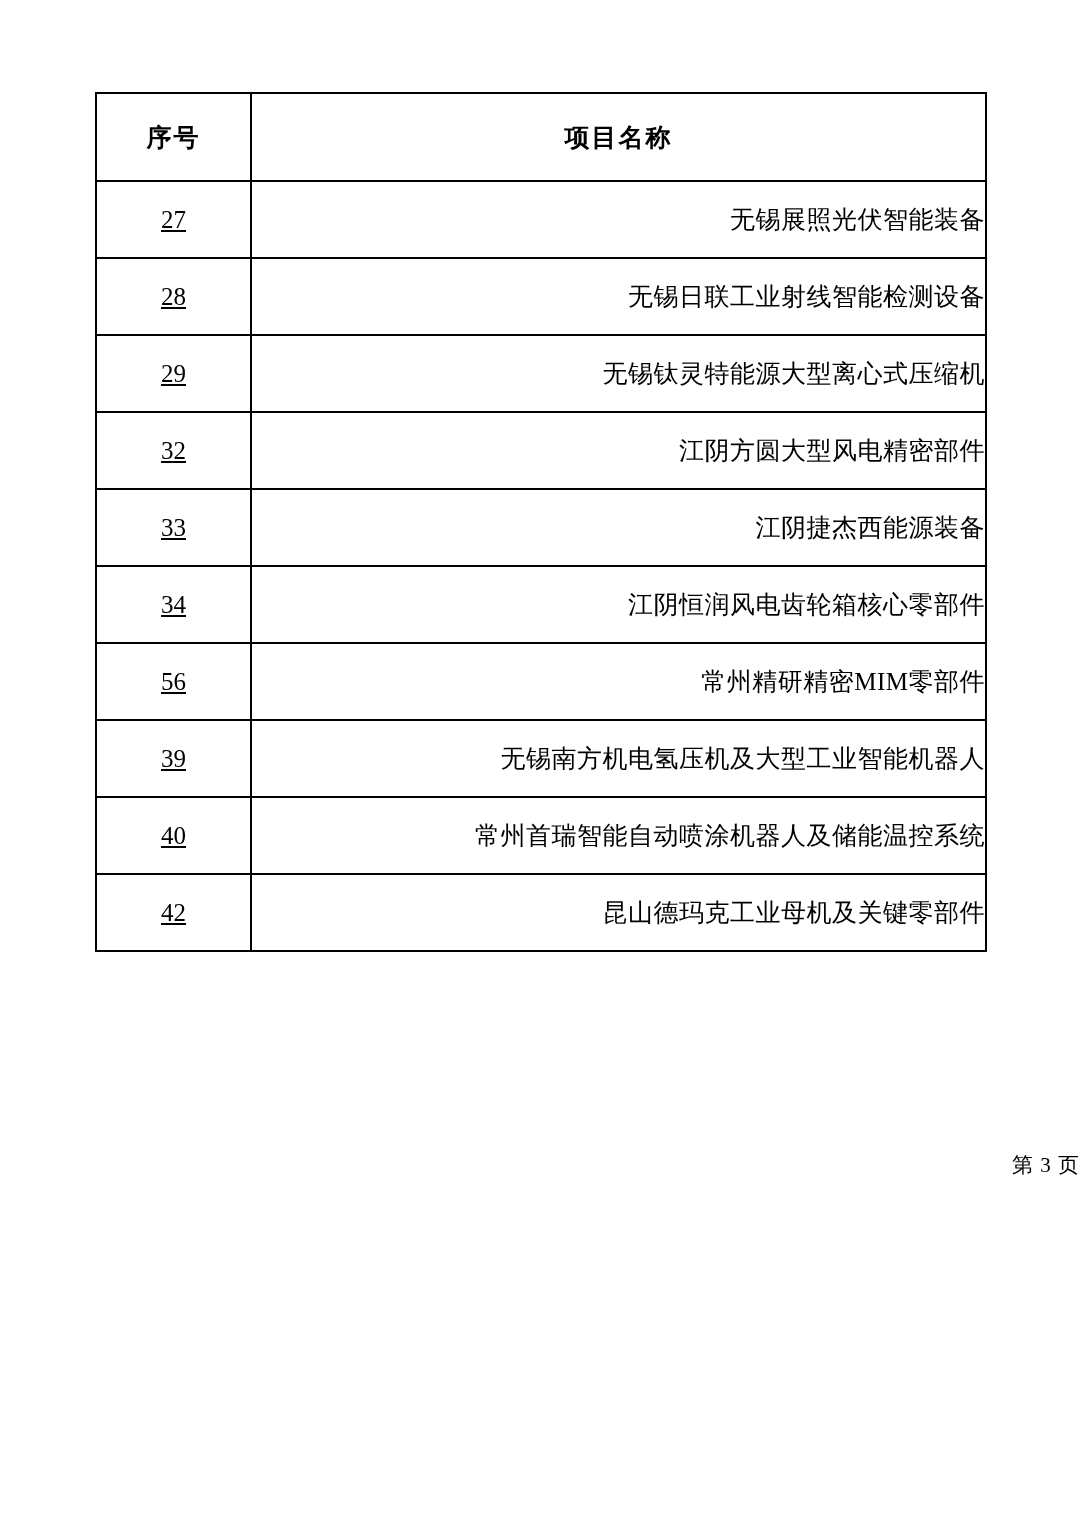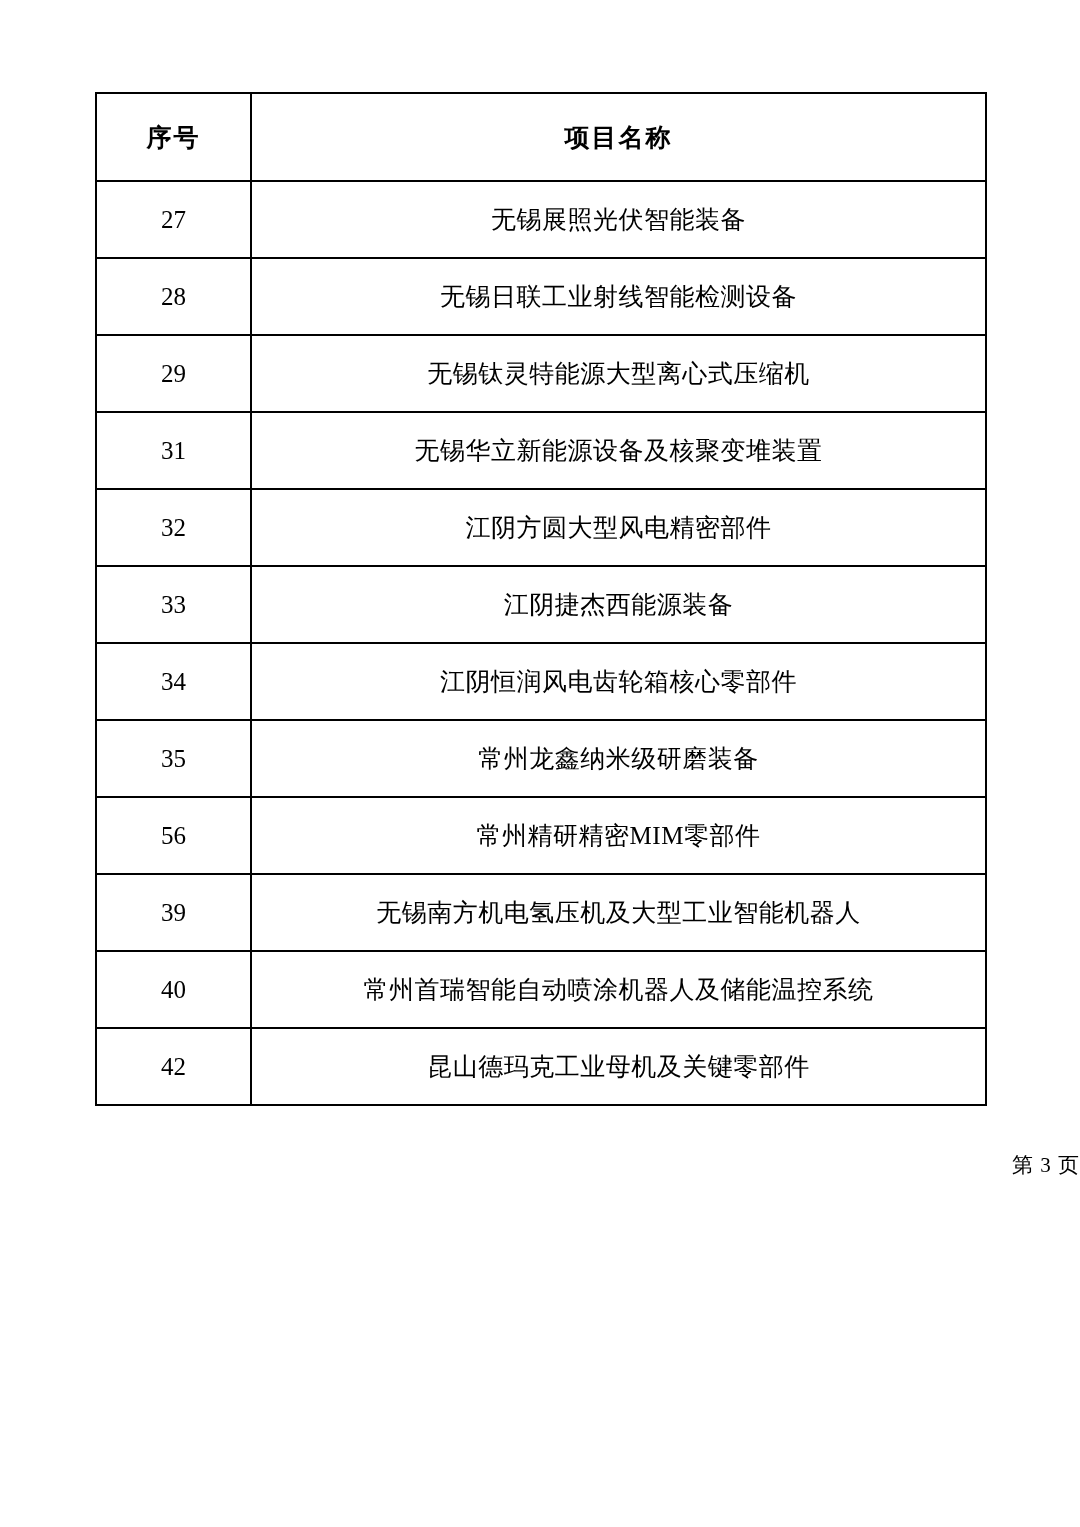--- a/index.html
+++ b/index.html
@@ -46,6 +46,7 @@
     text-align: center;
     font-size: 25px;
     font-family: "Liberation Serif", "DejaVu Serif", serif;
+    text-decoration: underline;
   }
   td.name-cell {
     height: 75px;

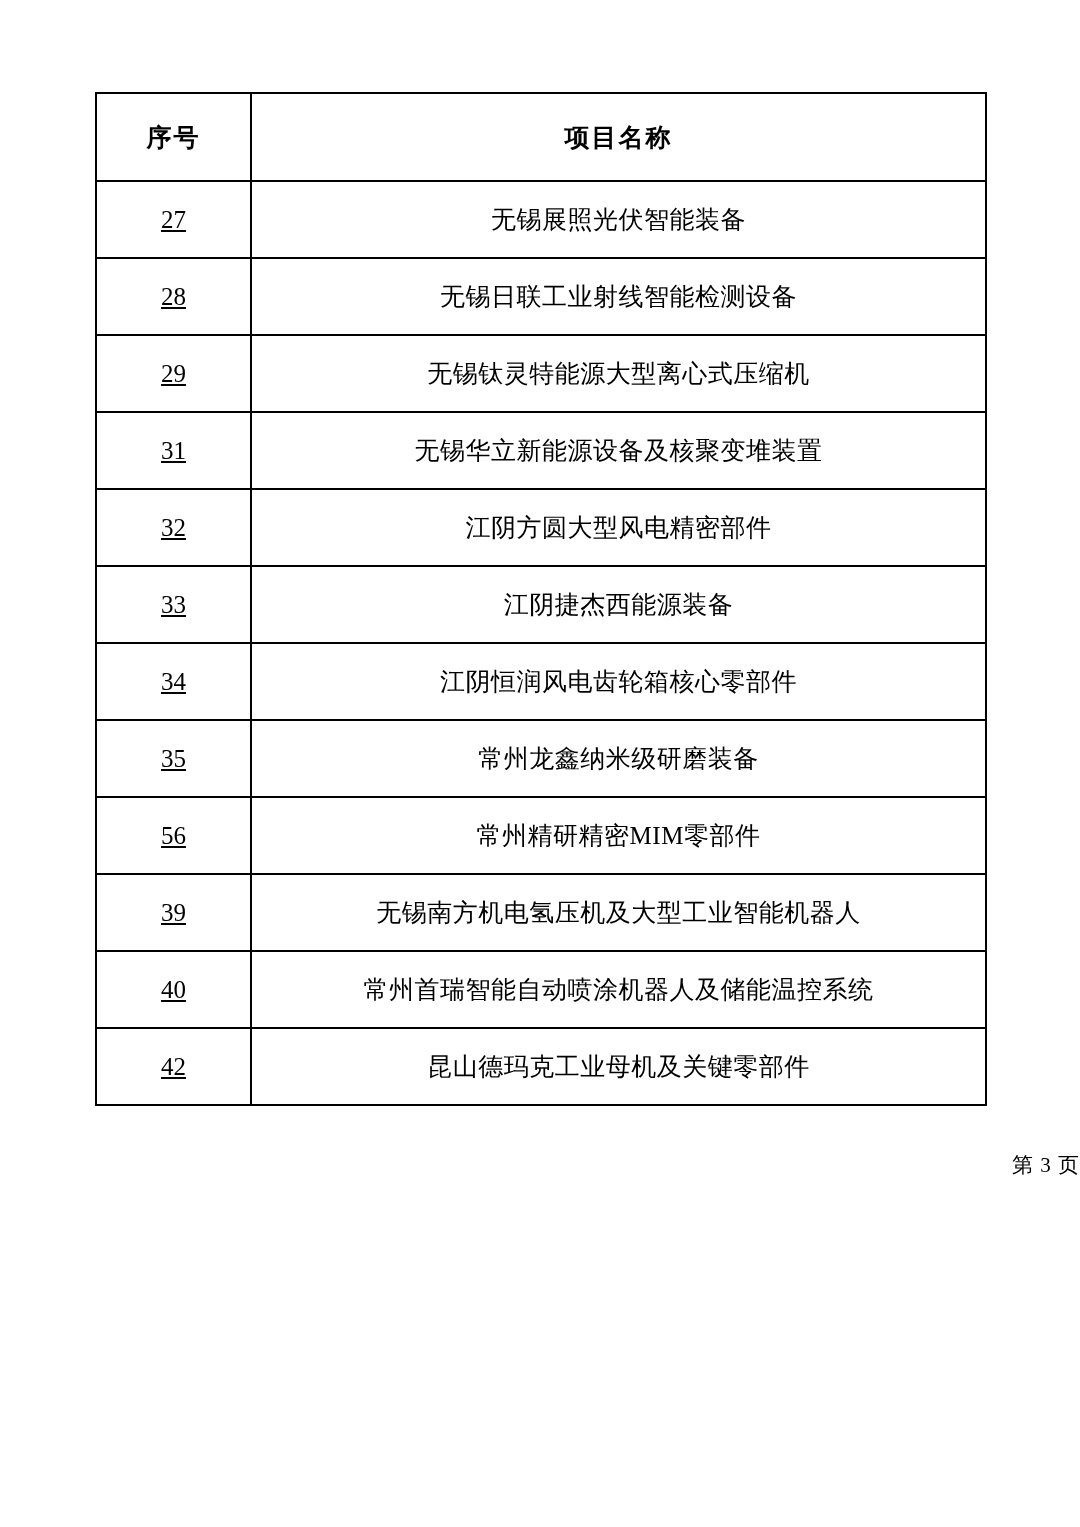--- a/index.html
+++ b/index.html
@@ -50,7 +50,7 @@
   }
   td.name-cell {
     height: 75px;
-    text-align: center;
+    text-align: right;
     font-size: 25px;
     padding-left: 18px;
     letter-spacing: 0.5px;

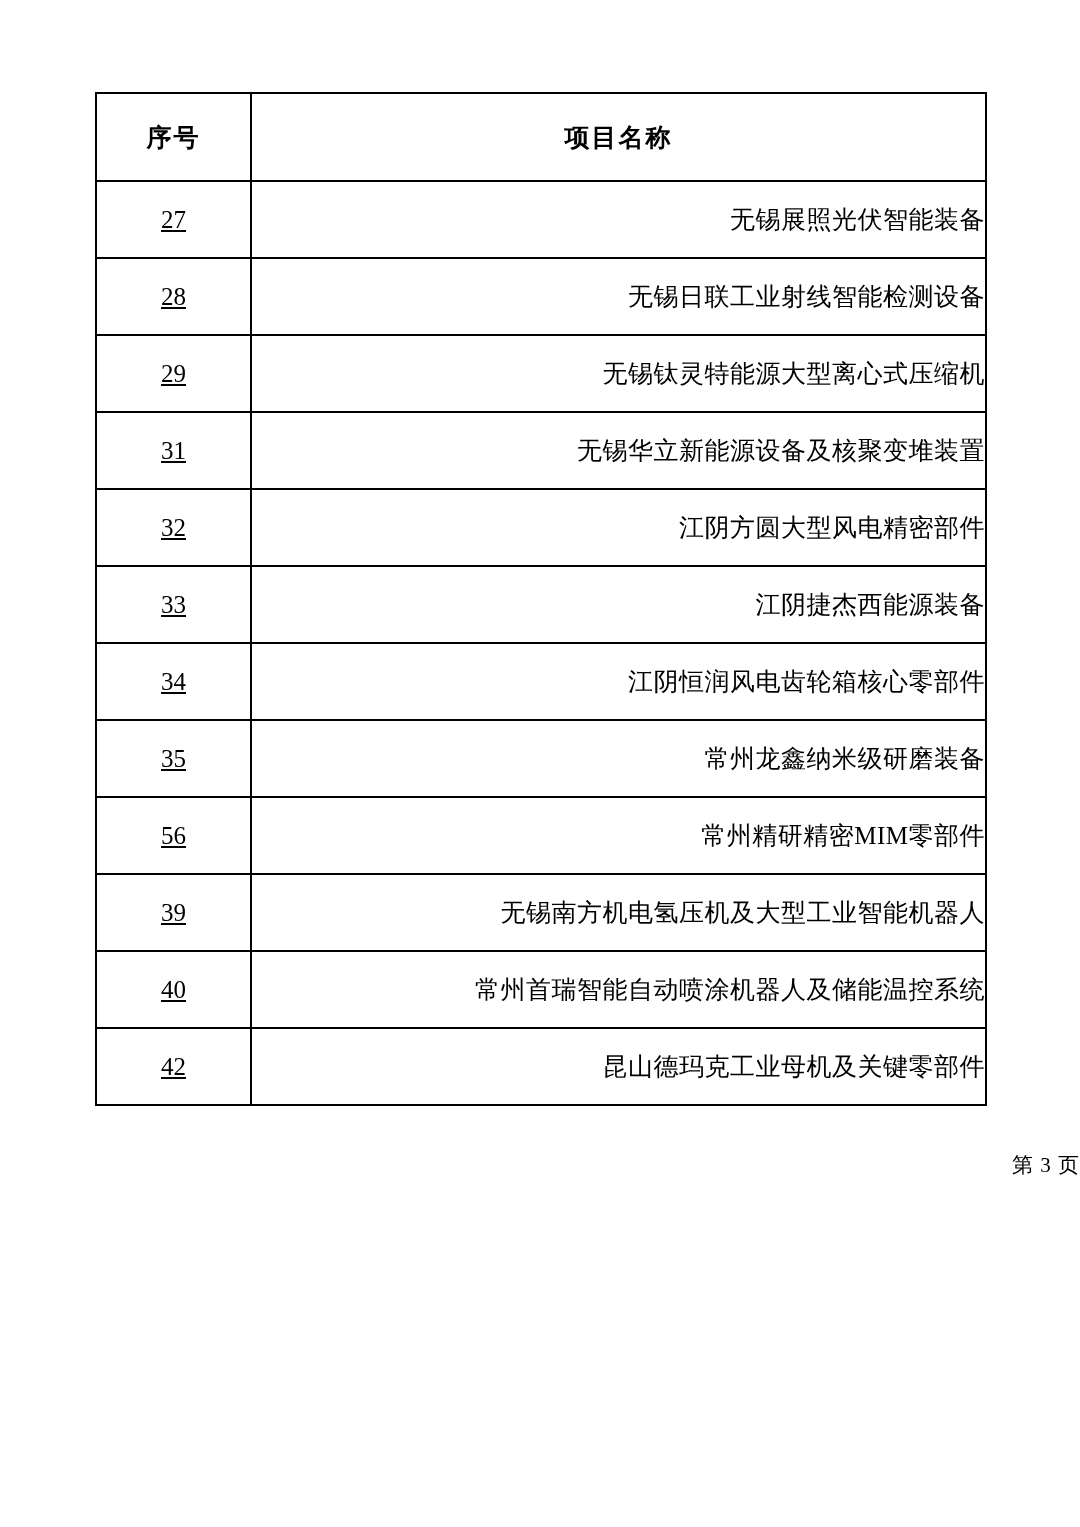--- a/index.html
+++ b/index.html
@@ -95,10 +95,6 @@
           <td class="name-cell">无锡钛灵特能源大型离心式压缩机</td>
         </tr>
         <tr>
-          <td class="idx-cell">31</td>
-          <td class="name-cell">无锡华立新能源设备及核聚变堆装置</td>
-        </tr>
-        <tr>
           <td class="idx-cell">32</td>
           <td class="name-cell">江阴方圆大型风电精密部件</td>
         </tr>

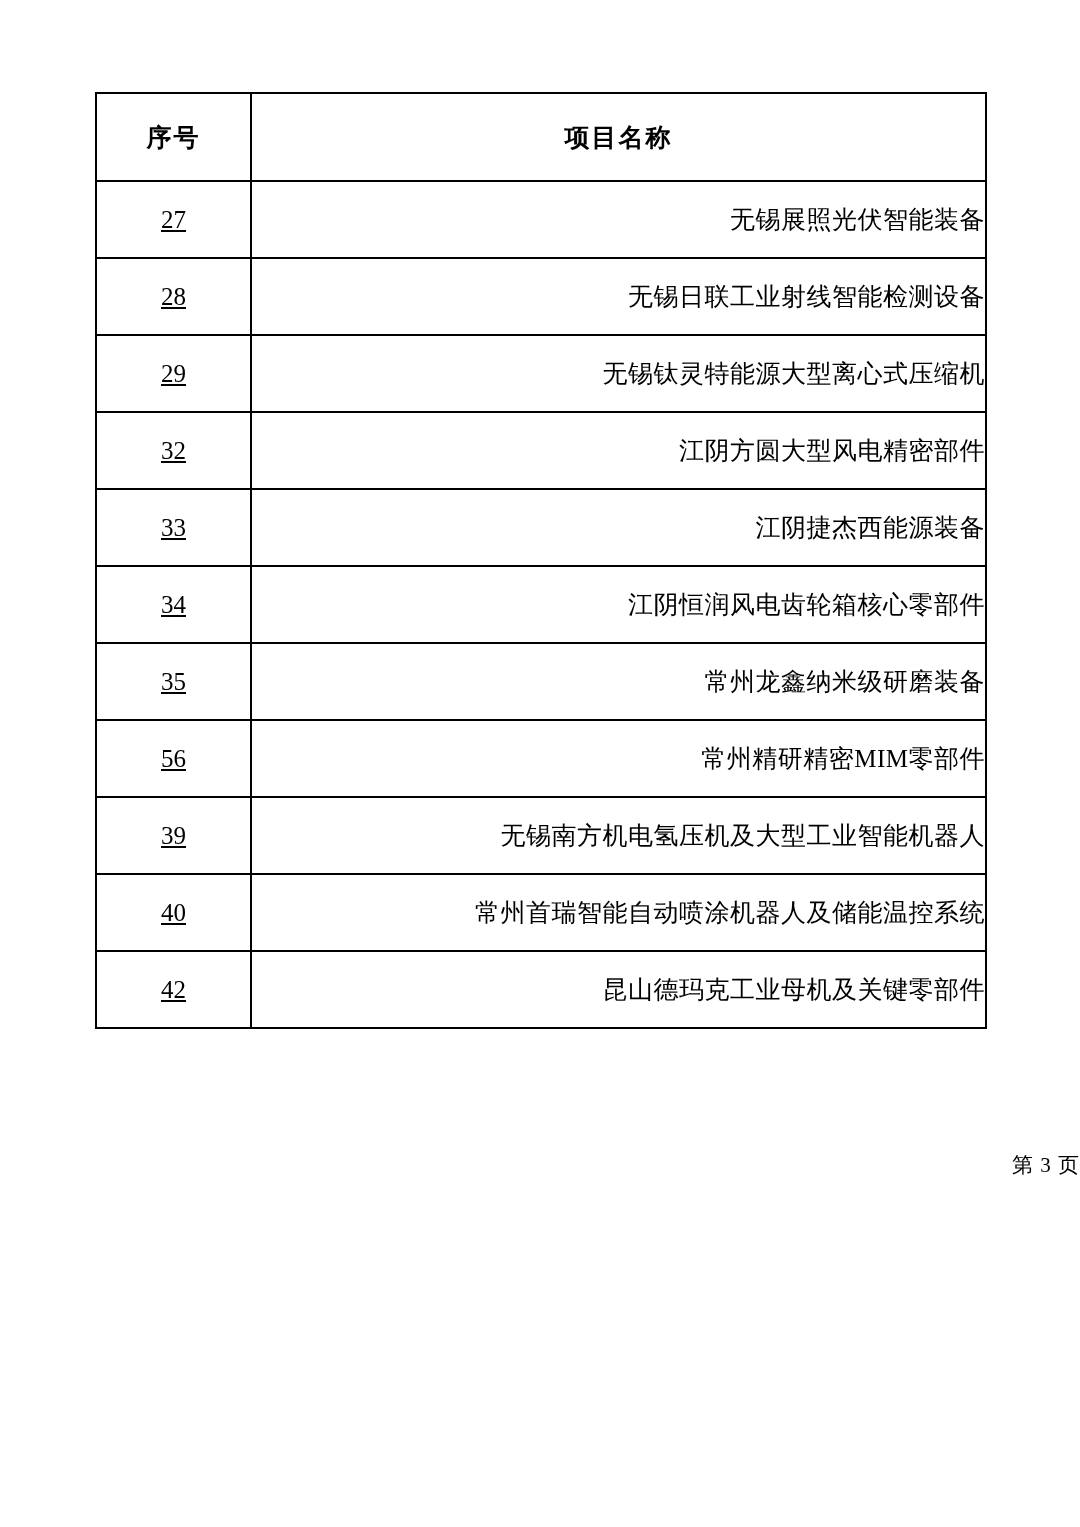--- a/index.html
+++ b/index.html
@@ -107,10 +107,6 @@
           <td class="name-cell">江阴恒润风电齿轮箱核心零部件</td>
         </tr>
         <tr>
-          <td class="idx-cell">35</td>
-          <td class="name-cell">常州龙鑫纳米级研磨装备</td>
-        </tr>
-        <tr>
           <td class="idx-cell">56</td>
           <td class="name-cell">常州精研精密MIM零部件</td>
         </tr>

